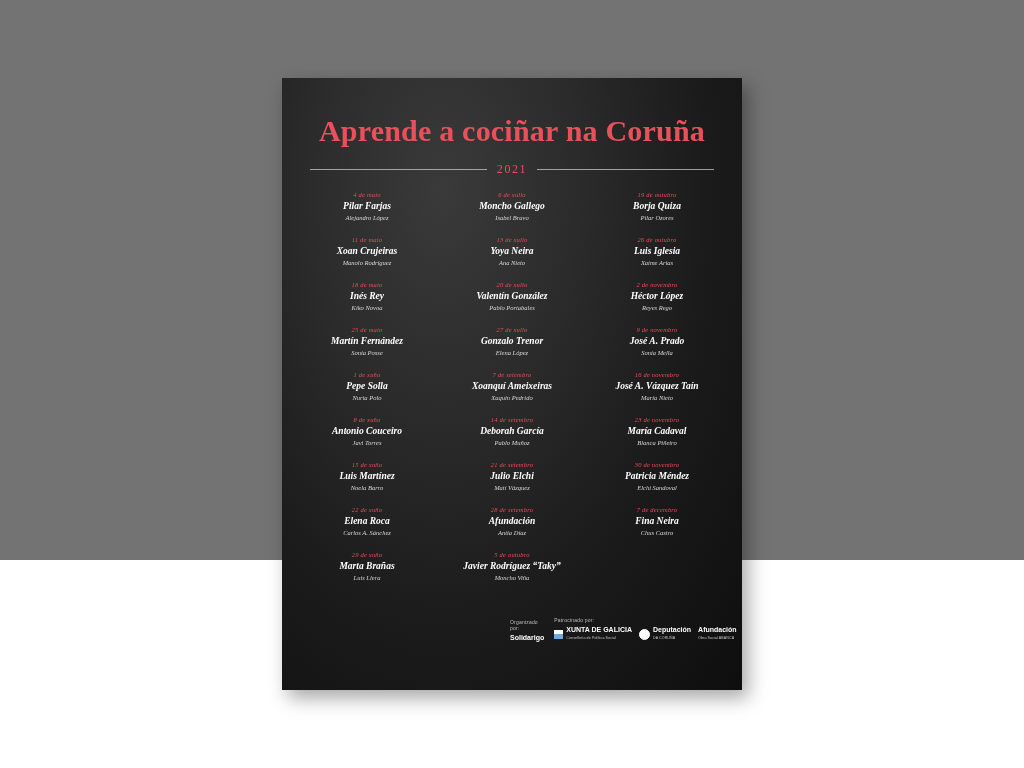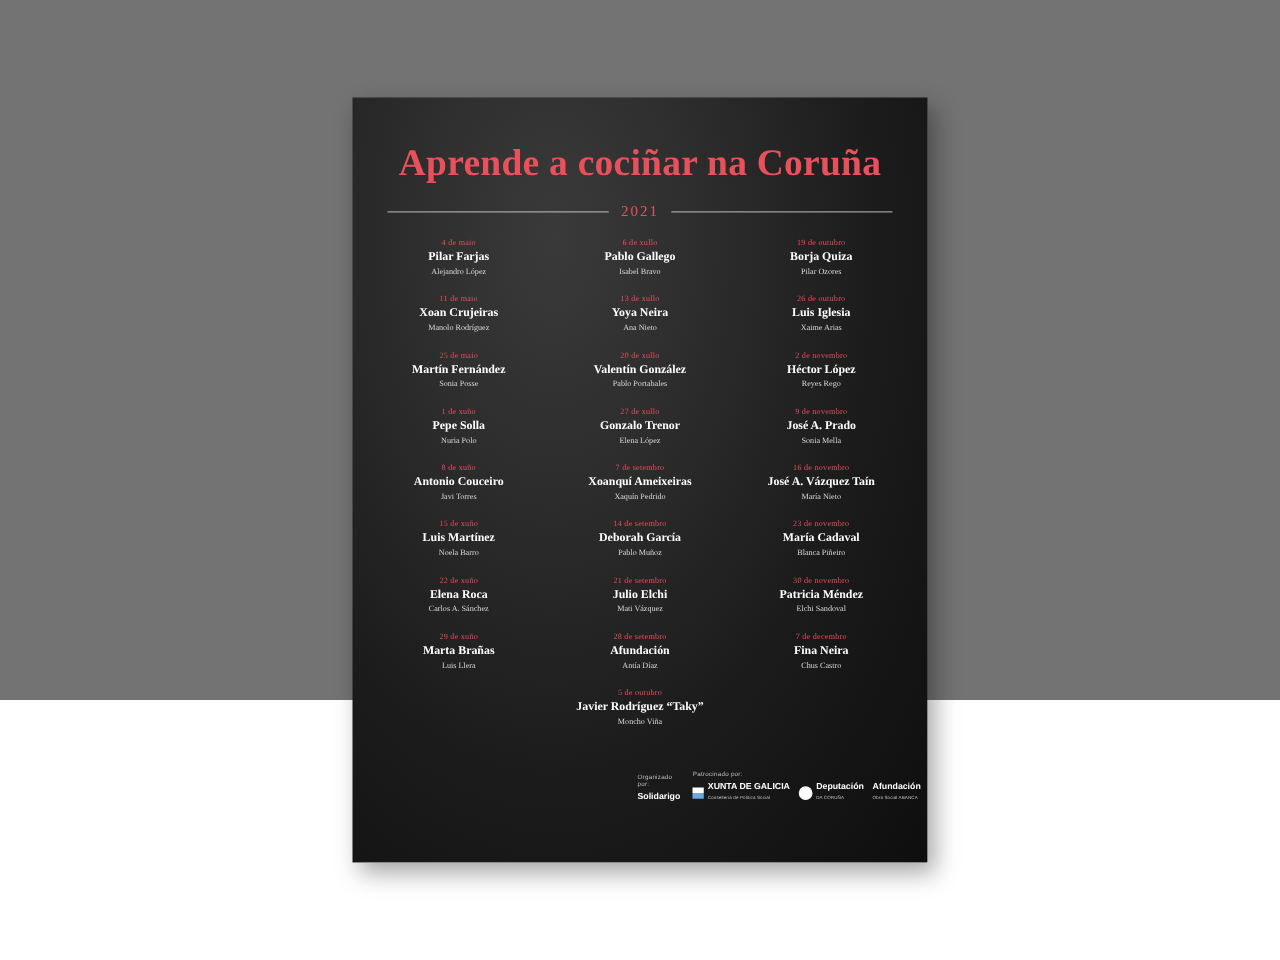--- a/index.html
+++ b/index.html
@@ -72,6 +72,7 @@
   }
   .col {
     width: 134px;
+    font-style: italic;
   }
   .entry {
     text-align: center;

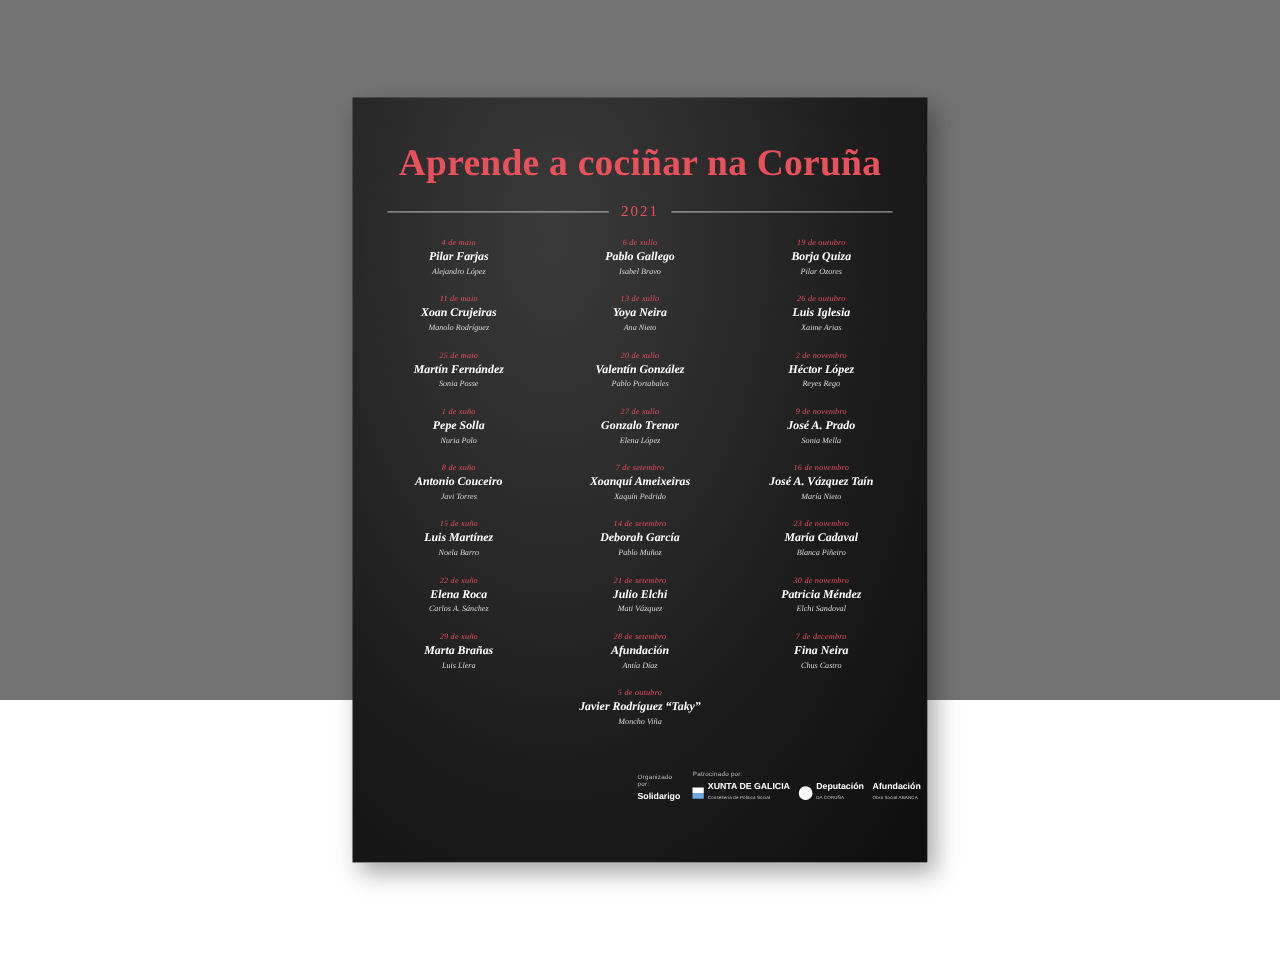--- a/index.html
+++ b/index.html
@@ -241,7 +241,7 @@
       <div class="col">
         <div class="entry">
           <div class="date">6 de xullo</div>
-          <div class="name">Pablo Gallego</div>
+          <div class="name">Moncho Gallego</div>
           <div class="sub">Isabel Bravo</div>
         </div>
         <div class="entry">

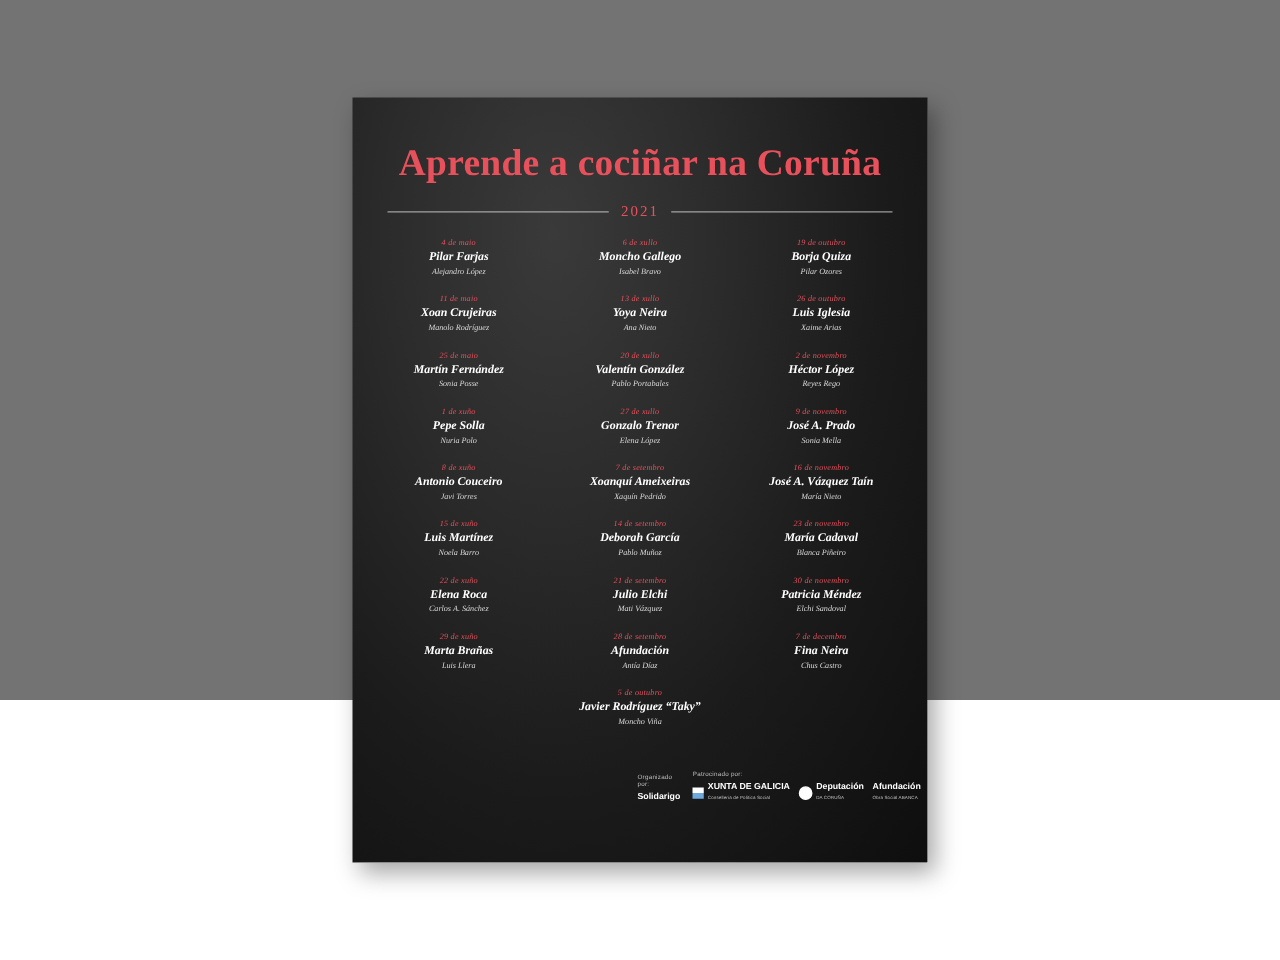--- a/index.html
+++ b/index.html
@@ -205,6 +205,11 @@
           <div class="date">11 de maio</div>
           <div class="name">Xoan Crujeiras</div>
           <div class="sub">Manolo Rodríguez</div>
+        </div>
+        <div class="entry">
+          <div class="date">18 de maio</div>
+          <div class="name">Inés Rey</div>
+          <div class="sub">Kiko Novoa</div>
         </div>
         <div class="entry">
           <div class="date">25 de maio</div>

